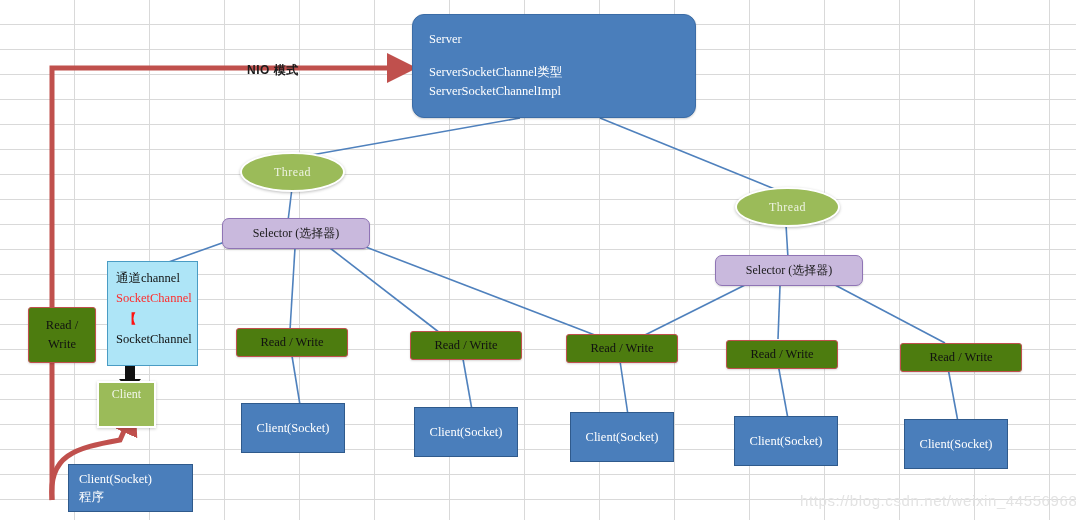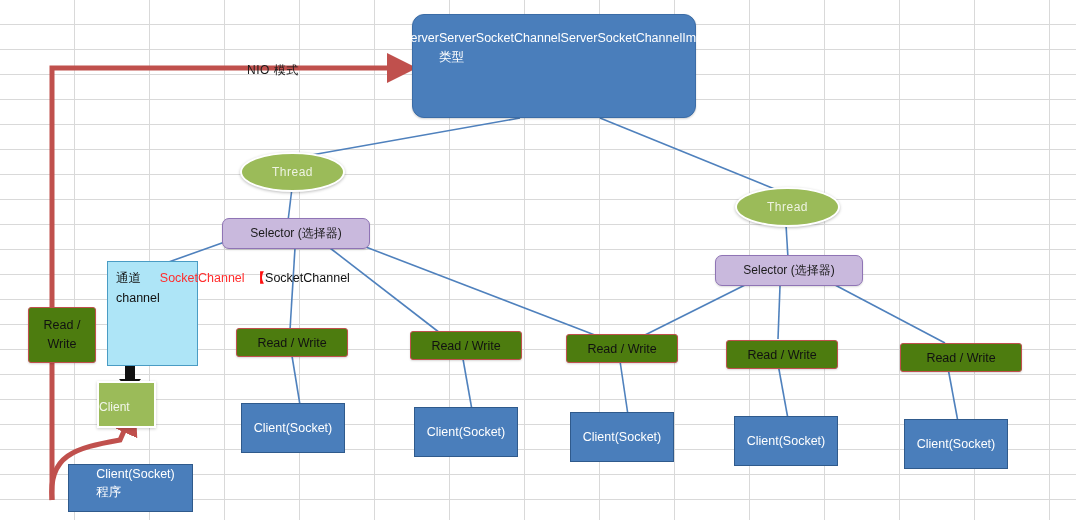--- a/index.html
+++ b/index.html
@@ -35,9 +35,10 @@
     position: absolute;
     box-sizing: border-box;
     display: flex;
-    flex-direction: row;
+    flex-direction: column;
     justify-content: center;
     white-space: pre-line;
+    font-family: Liberation Serif, serif;
   }
   
   .server-box {

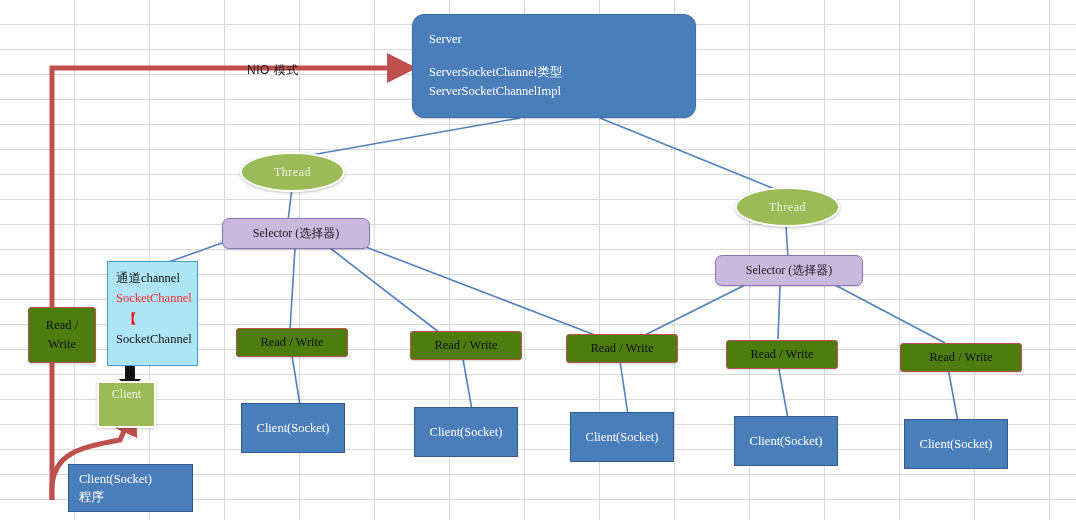--- a/index.html
+++ b/index.html
@@ -210,7 +210,7 @@
     <span>ServerSocketChannelImpl</span>
   </div>
 
-  <div class="nio-label" style="left:247px; top:62px;">NIO 模式</div>
+  <div class="nio-label" style="left:247px; top:62px;font-weight:bold;">NIO 模式</div>
 
   <div class="node thread-ell" style="left:240px; top:152px; width:105px; height:40px;">
     <span>Thread</span>

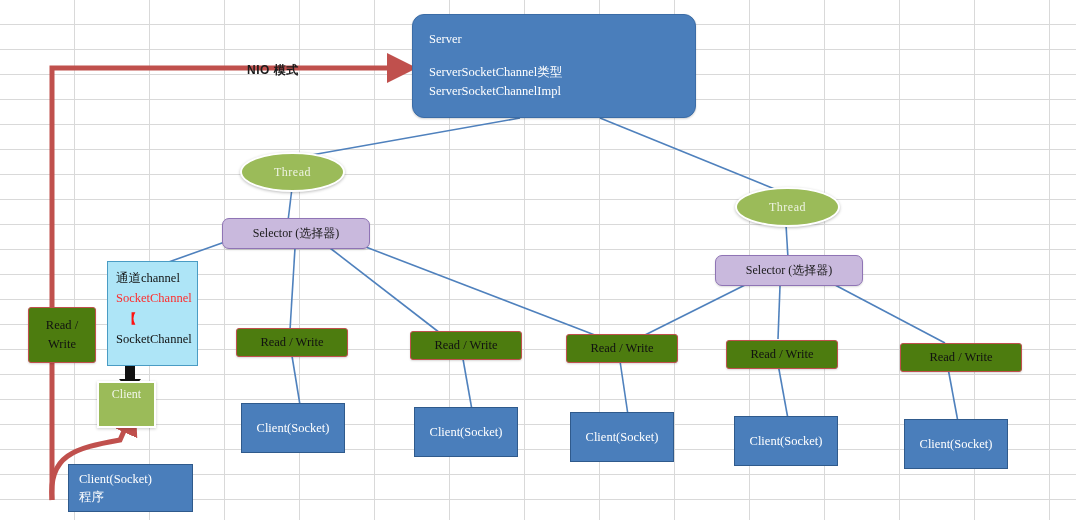--- a/index.html
+++ b/index.html
@@ -277,6 +277,7 @@
     <span>Client(Socket)</span>
   </div>
 
+  <div class="watermark" style="left:800px; top:492px;">https://blog.csdn.net/weixin_44556968</div>
 
 </div>
 

